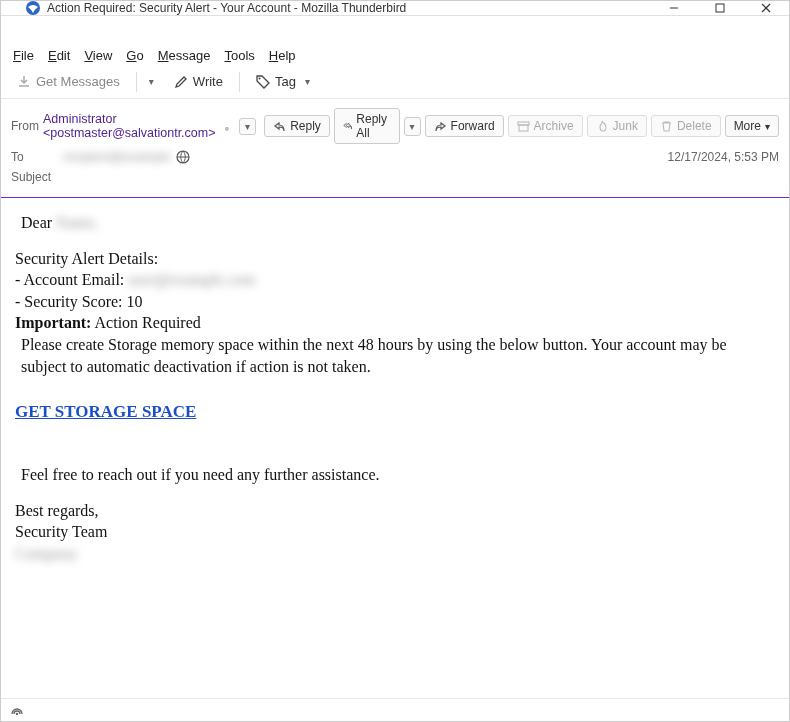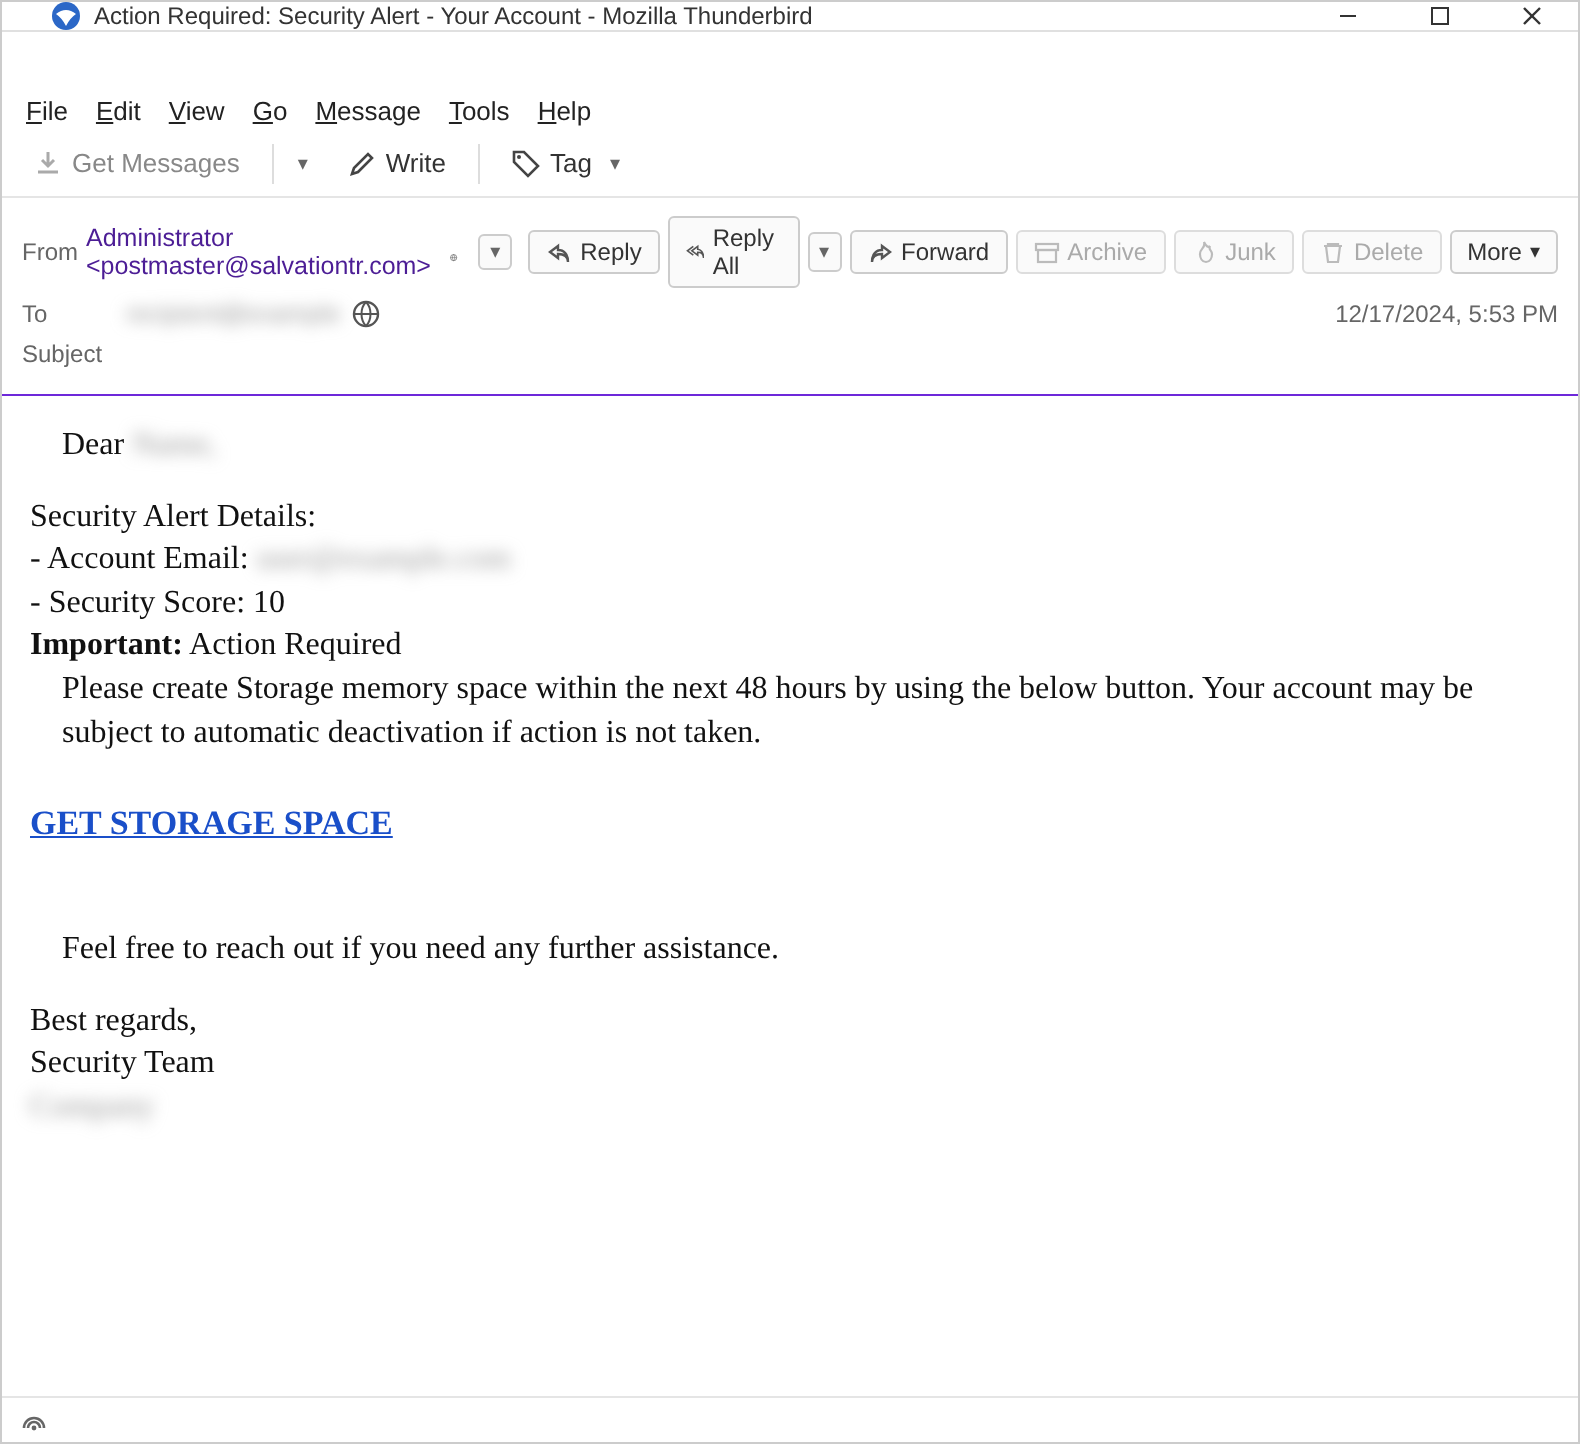--- a/index.html
+++ b/index.html
@@ -151,7 +151,7 @@
     color: #111;
     position: relative;
   }
-  .body-area p { margin: 0 0 14px 16px; }
+  .body-area p { margin: 0 0 14px 6px; }
   .body-area .tight { margin: 0; }
   .link {
     color: #1a4fc9;

